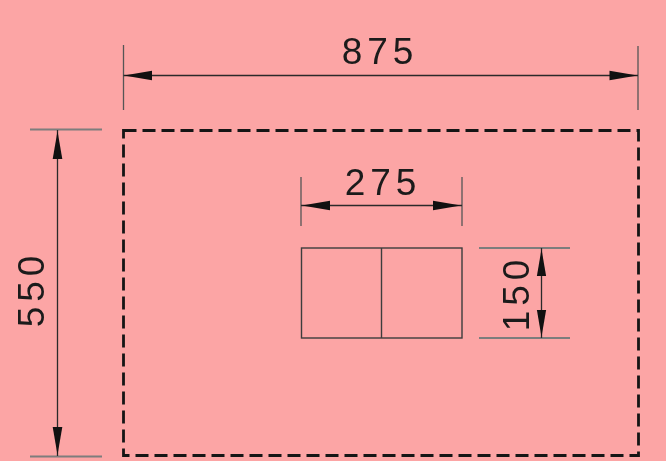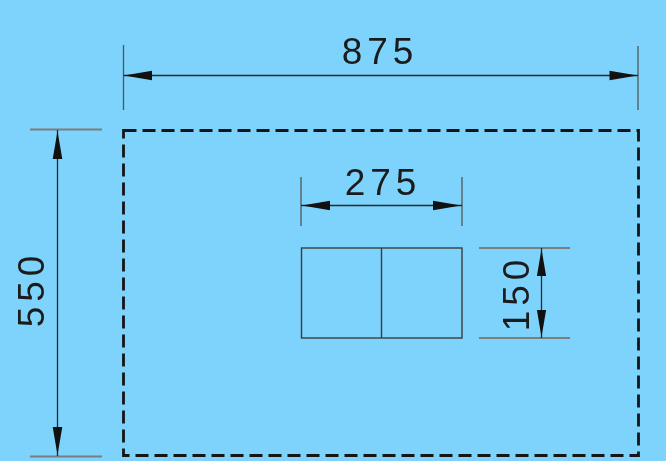--- a/index.html
+++ b/index.html
@@ -14,7 +14,7 @@
   .canvas-wrap {
     width: 666px;
     height: 461px;
-    background: #7dd3fc;
+    background: #fca5a5;
   }
   svg { display: block; }
 

